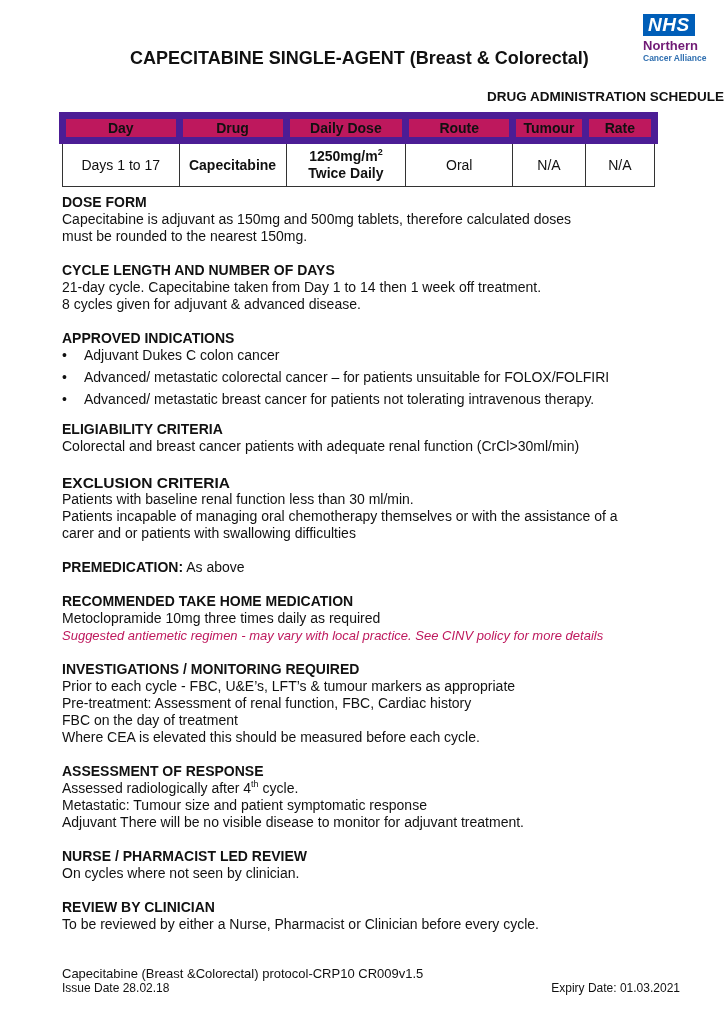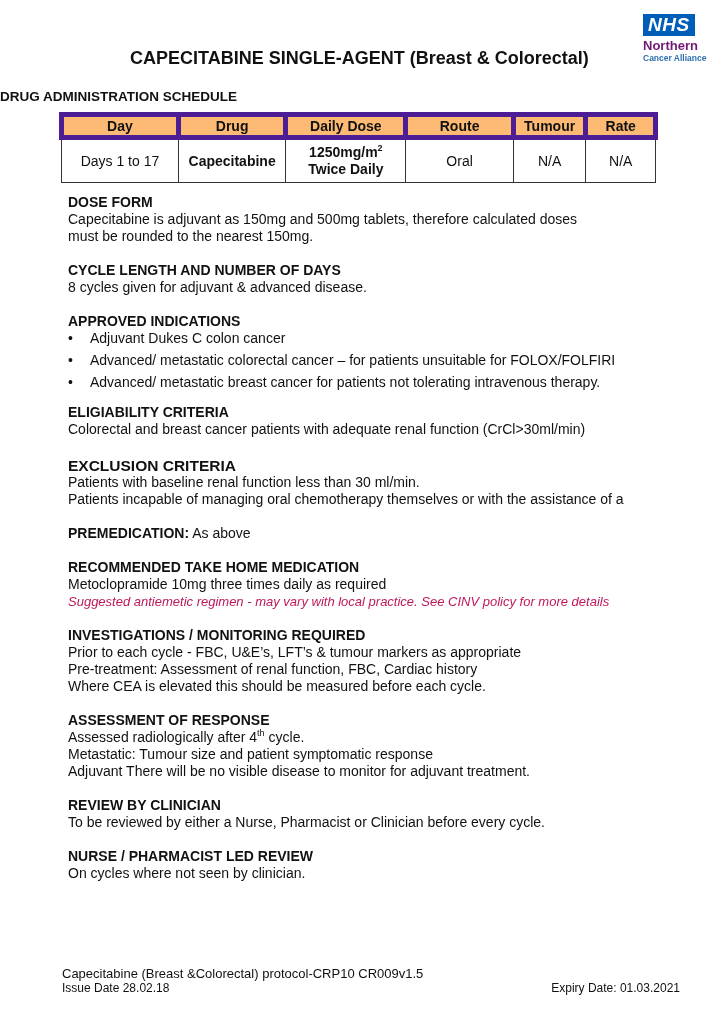--- a/index.html
+++ b/index.html
@@ -11,7 +11,7 @@
   .logo-northern { font-weight: bold; font-size: 13px; line-height: 15px; color: #701a75; margin-top: 2px; }
   .logo-alliance { font-weight: bold; font-size: 8.5px; line-height: 10px; color: #2f6fb0; }
   .doc-title { position: absolute; left: 130px; top: 48px; font-size: 18px; font-weight: bold; white-space: nowrap; }
-  .sched-title { position: absolute; left: 0; width: 724px; top: 89px; text-align: left; font-size: 13.5px; font-weight: bold; }
+  .sched-title { position: absolute; left: 0; width: 724px; top: 89px; text-align: right; font-size: 13.5px; font-weight: bold; }
   table.sched { position: absolute; left: 59px; top: 112px; width: 599px; border-collapse: collapse; font-size: 14px; }
   table.sched th { background: #fdba74; font-weight: bold; height: 18px; border: 5px solid #4c1d95; padding: 0; }
   table.sched td { border: 1px solid #333; text-align: center; height: 42px; padding: 0; line-height: 17px; }

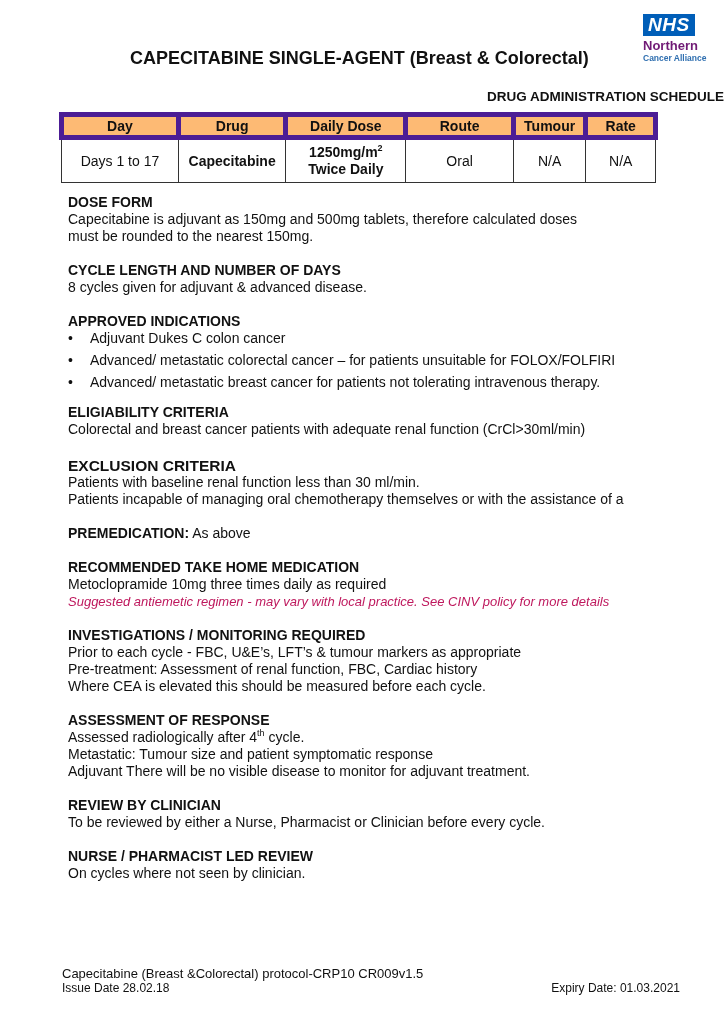--- a/index.html
+++ b/index.html
@@ -13,7 +13,7 @@
   .doc-title { position: absolute; left: 130px; top: 48px; font-size: 18px; font-weight: bold; white-space: nowrap; }
   .sched-title { position: absolute; left: 0; width: 724px; top: 89px; text-align: right; font-size: 13.5px; font-weight: bold; }
   table.sched { position: absolute; left: 59px; top: 112px; width: 599px; border-collapse: collapse; font-size: 14px; }
-  table.sched th { background: #fdba74; font-weight: bold; height: 18px; border: 5px solid #4c1d95; padding: 0; }
+  table.sched th { background: #be185d; font-weight: bold; height: 18px; border: 7px solid #4c1d95; padding: 0; }
   table.sched td { border: 1px solid #333; text-align: center; height: 42px; padding: 0; line-height: 17px; }
   td.bold { font-weight: bold; }
   sup { font-size: 9px; line-height: 0; vertical-align: super; }

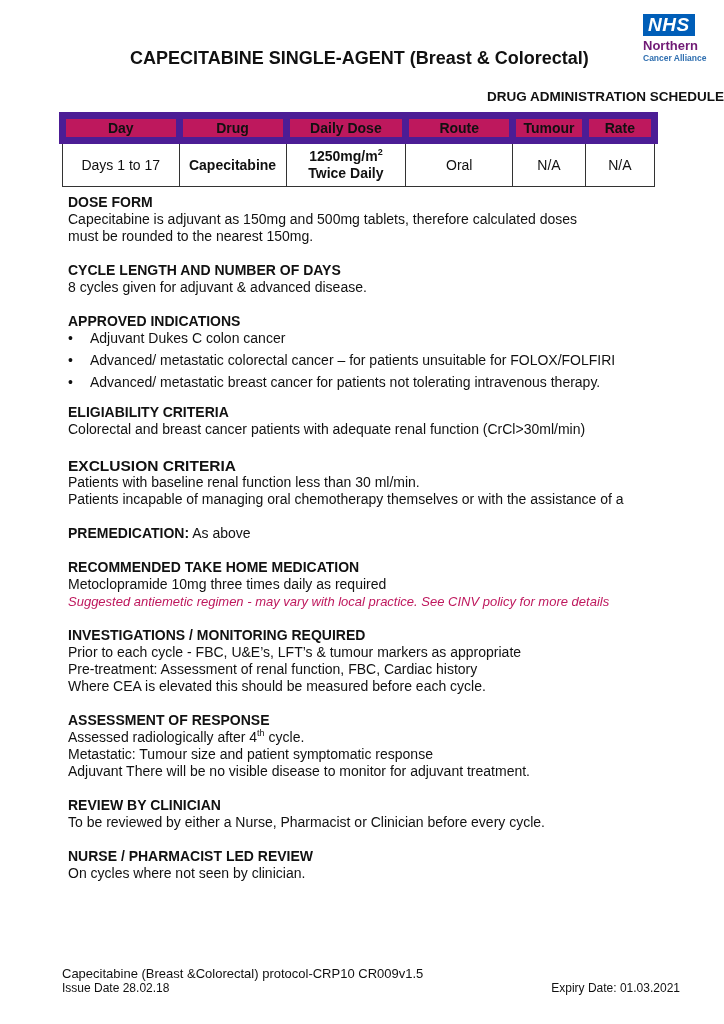--- a/index.html
+++ b/index.html
@@ -17,7 +17,7 @@
   table.sched td { border: 1px solid #333; text-align: center; height: 42px; padding: 0; line-height: 17px; }
   td.bold { font-weight: bold; }
   sup { font-size: 9px; line-height: 0; vertical-align: super; }
-  .content { position: absolute; left: 62px; top: 194px; width: 620px; font-size: 14px; line-height: 17px; margin-left: 6px; }
+  .content { position: absolute; left: 62px; top: 194px; width: 620px; font-size: 14px; line-height: 17px; }
   .section { margin-bottom: 17px; }
   .h { font-weight: bold; }
   .h.big { font-size: 15.5px; }

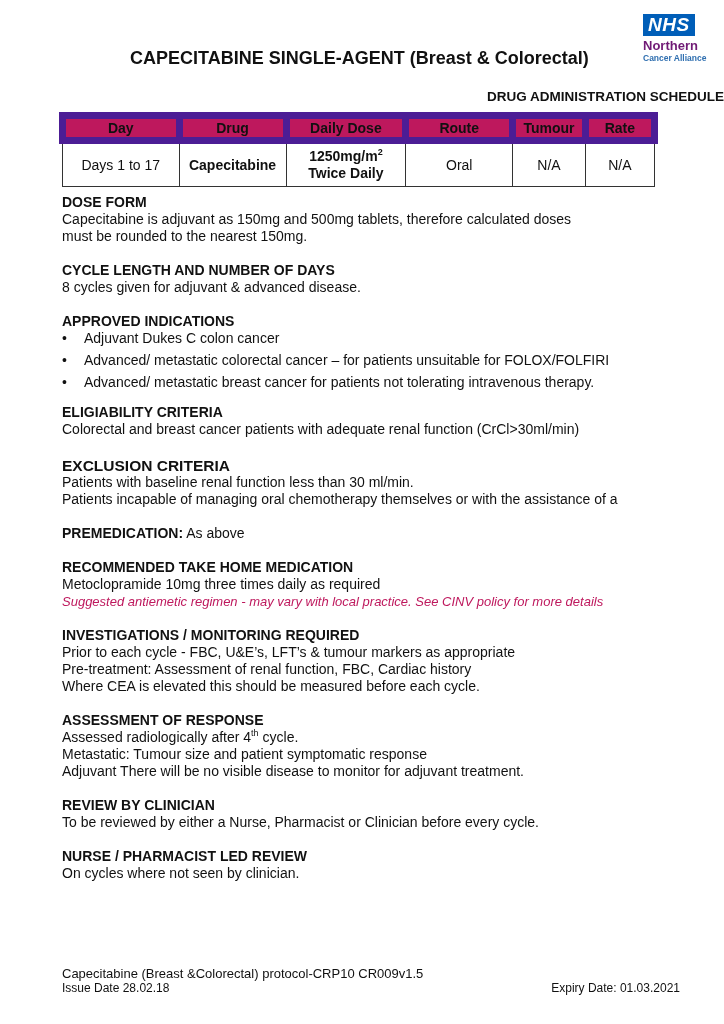--- a/index.html
+++ b/index.html
@@ -76,6 +76,7 @@
 
   <div class="section">
     <div class="h">CYCLE LENGTH AND NUMBER OF DAYS</div>
+    <div>21-day cycle. Capecitabine taken from Day 1 to 14 then 1 week off treatment.</div>
     <div>8 cycles given for adjuvant &amp; advanced disease.</div>
   </div>
 

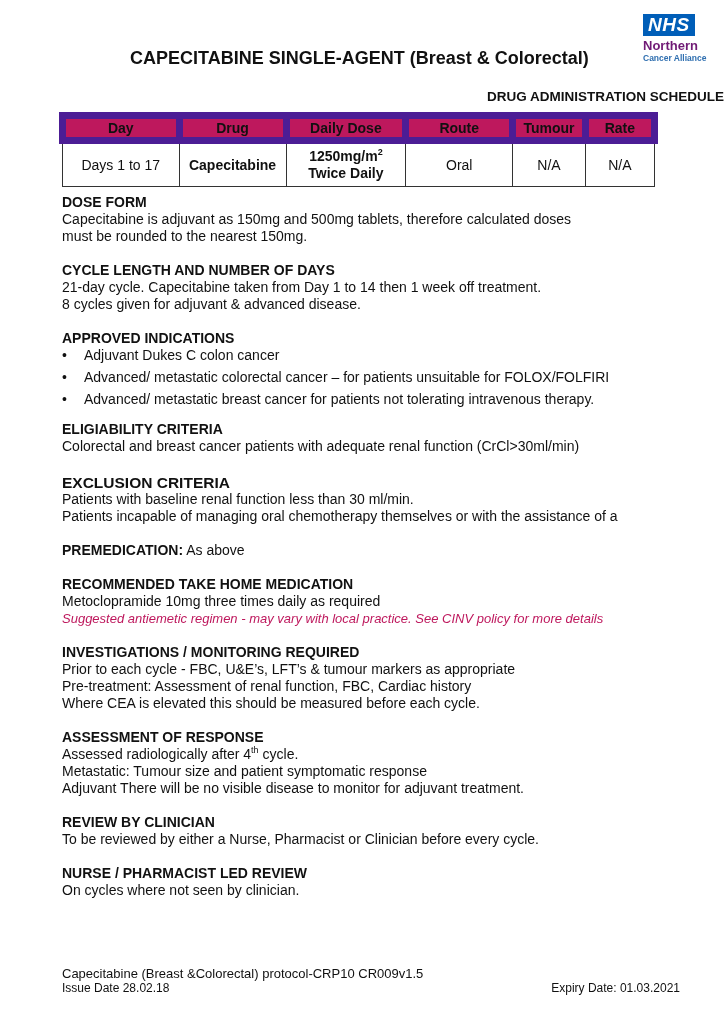--- a/index.html
+++ b/index.html
@@ -98,6 +98,7 @@
     <div class="h big">EXCLUSION CRITERIA</div>
     <div>Patients with baseline renal function less than 30 ml/min.</div>
     <div>Patients incapable of managing oral chemotherapy themselves or with the assistance of a</div>
+    <div>carer and or patients with swallowing difficulties</div>
   </div>
 
   <div class="section">

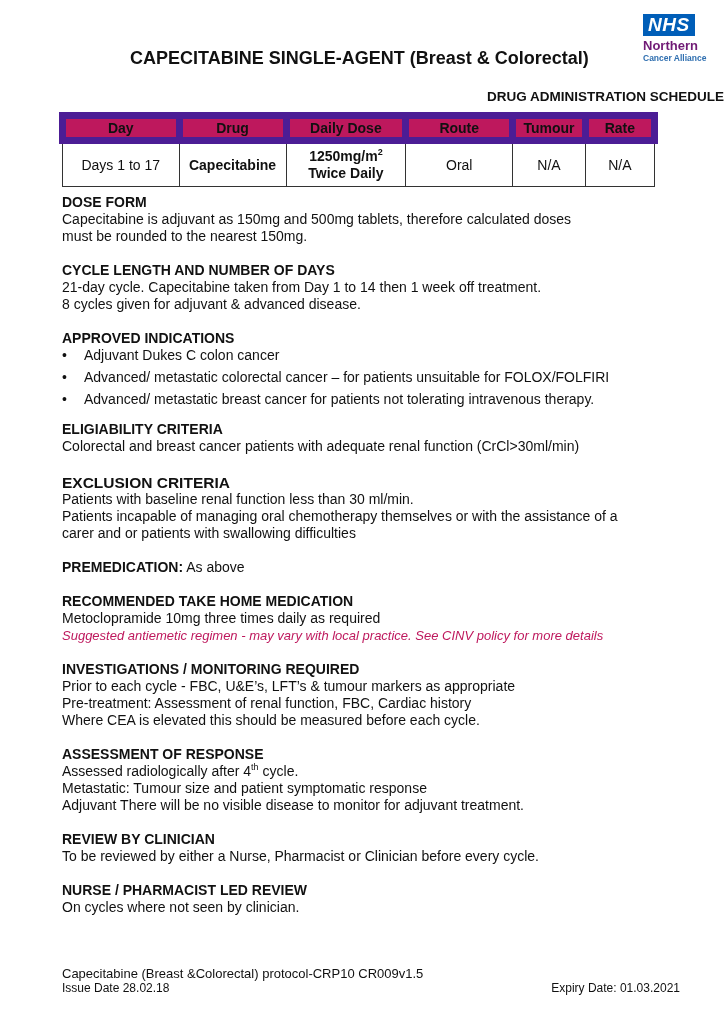--- a/index.html
+++ b/index.html
@@ -115,6 +115,7 @@
     <div class="h">INVESTIGATIONS / MONITORING REQUIRED</div>
     <div>Prior to each cycle - FBC, U&amp;E’s, LFT’s &amp; tumour markers as appropriate</div>
     <div>Pre-treatment: Assessment of renal function, FBC, Cardiac history</div>
+    <div>FBC on the day of treatment</div>
     <div>Where CEA is elevated this should be measured before each cycle.</div>
   </div>
 

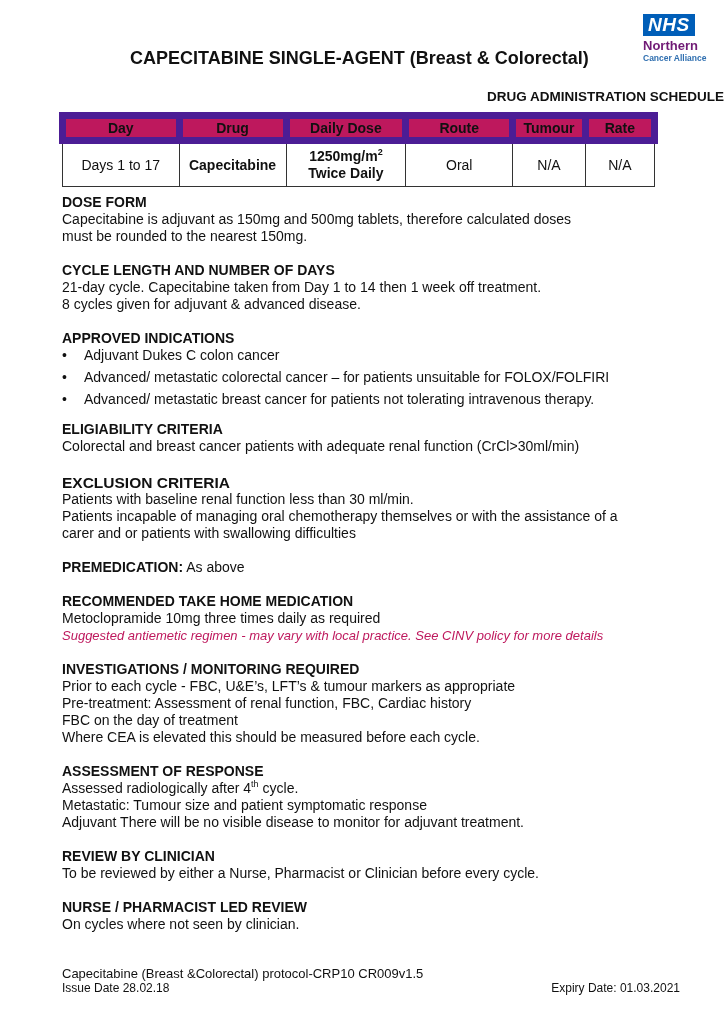--- a/index.html
+++ b/index.html
@@ -127,13 +127,13 @@
   </div>
 
   <div class="section">
-    <div class="h">REVIEW BY CLINICIAN</div>
-    <div>To be reviewed by either a Nurse, Pharmacist or Clinician before every cycle.</div>
+    <div class="h">NURSE / PHARMACIST LED REVIEW</div>
+    <div>On cycles where not seen by clinician.</div>
   </div>
 
   <div class="section">
-    <div class="h">NURSE / PHARMACIST LED REVIEW</div>
-    <div>On cycles where not seen by clinician.</div>
+    <div class="h">REVIEW BY CLINICIAN</div>
+    <div>To be reviewed by either a Nurse, Pharmacist or Clinician before every cycle.</div>
   </div>
 
 </div>

